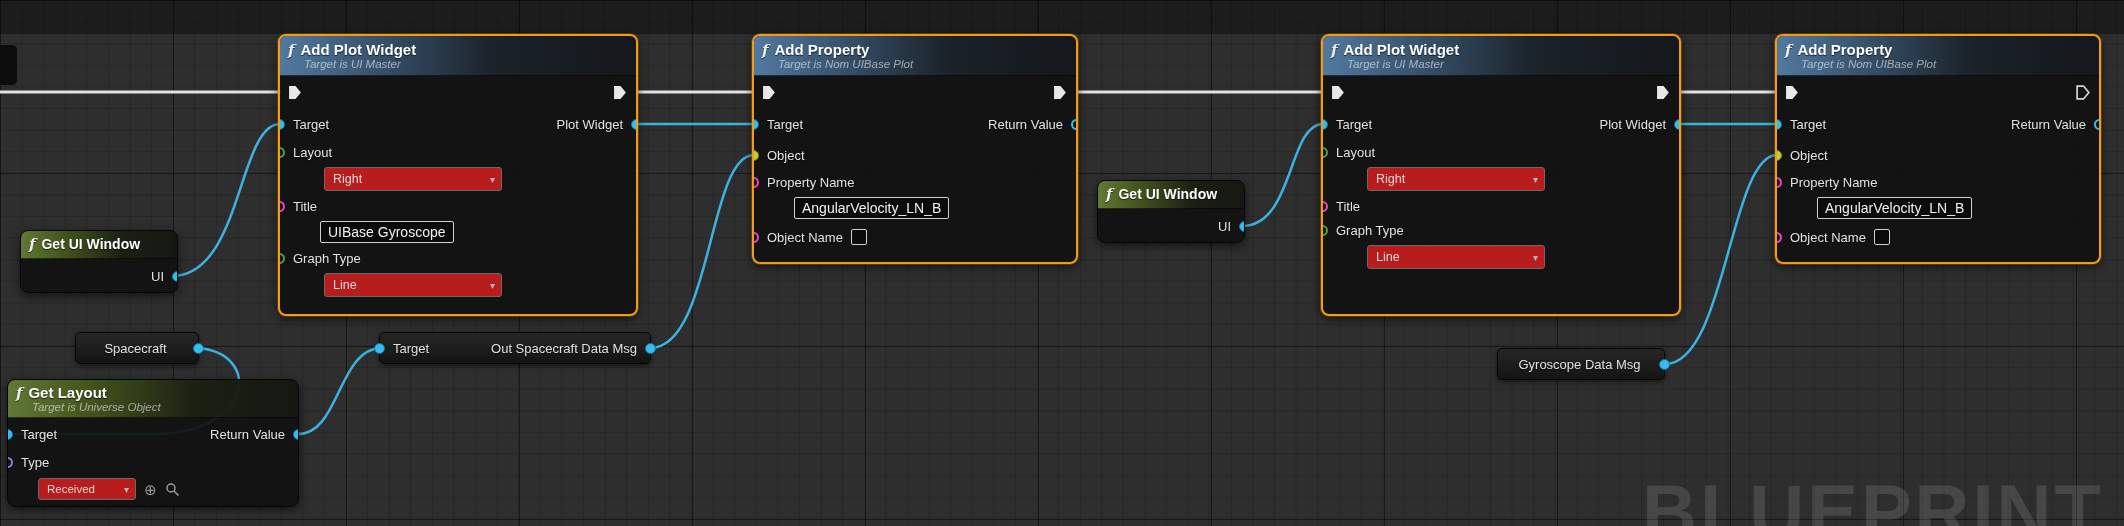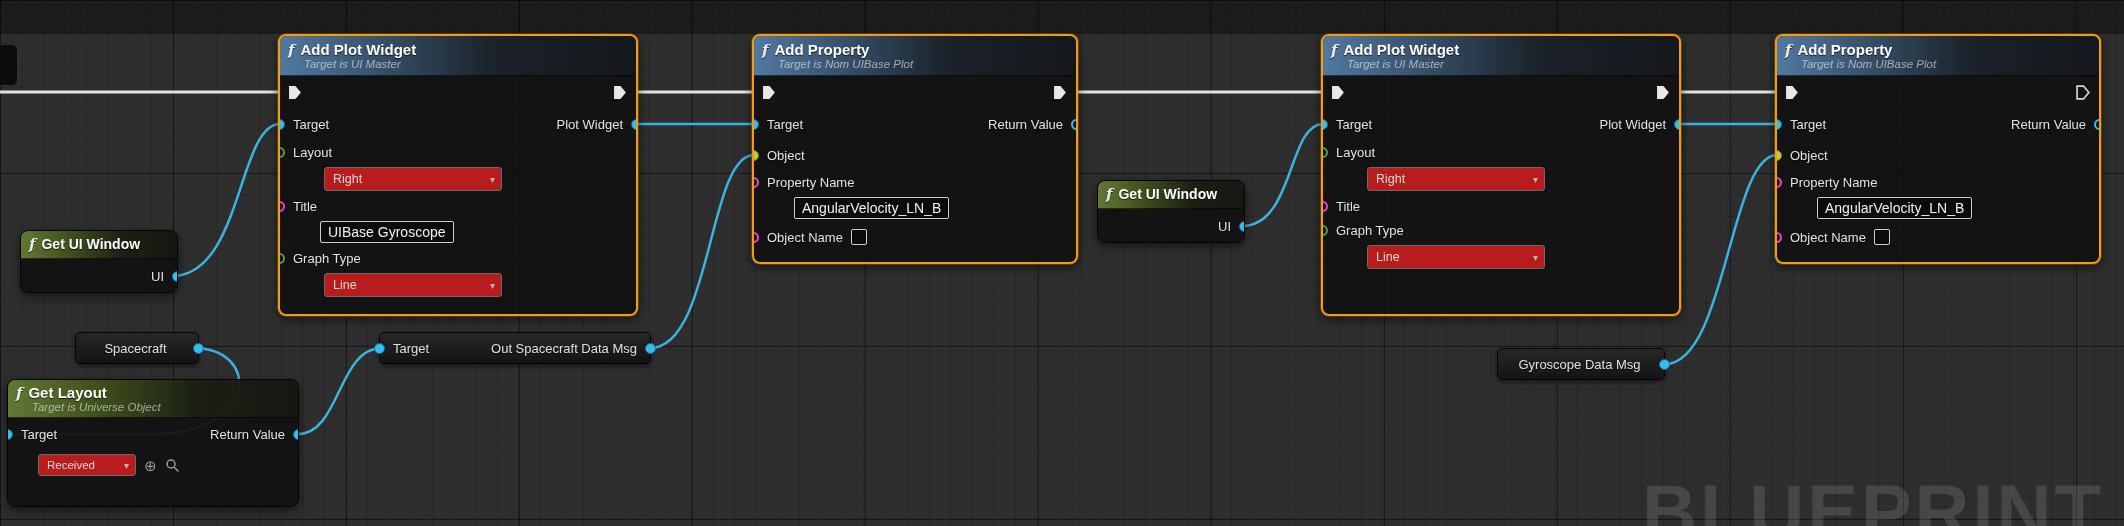--- a/index.html
+++ b/index.html
@@ -365,6 +365,10 @@
       <span class="lbl">Return Value</span>
       <span class="pin right p-cyan"></span>
     </div>
+    <div class="row r24">
+      <span class="pin left p-vio-h"></span>
+      <span class="lbl">Type</span>
+    </div>
     <div class="row r30 indent3">
       <div class="dd small">
         <span>Received</span>

